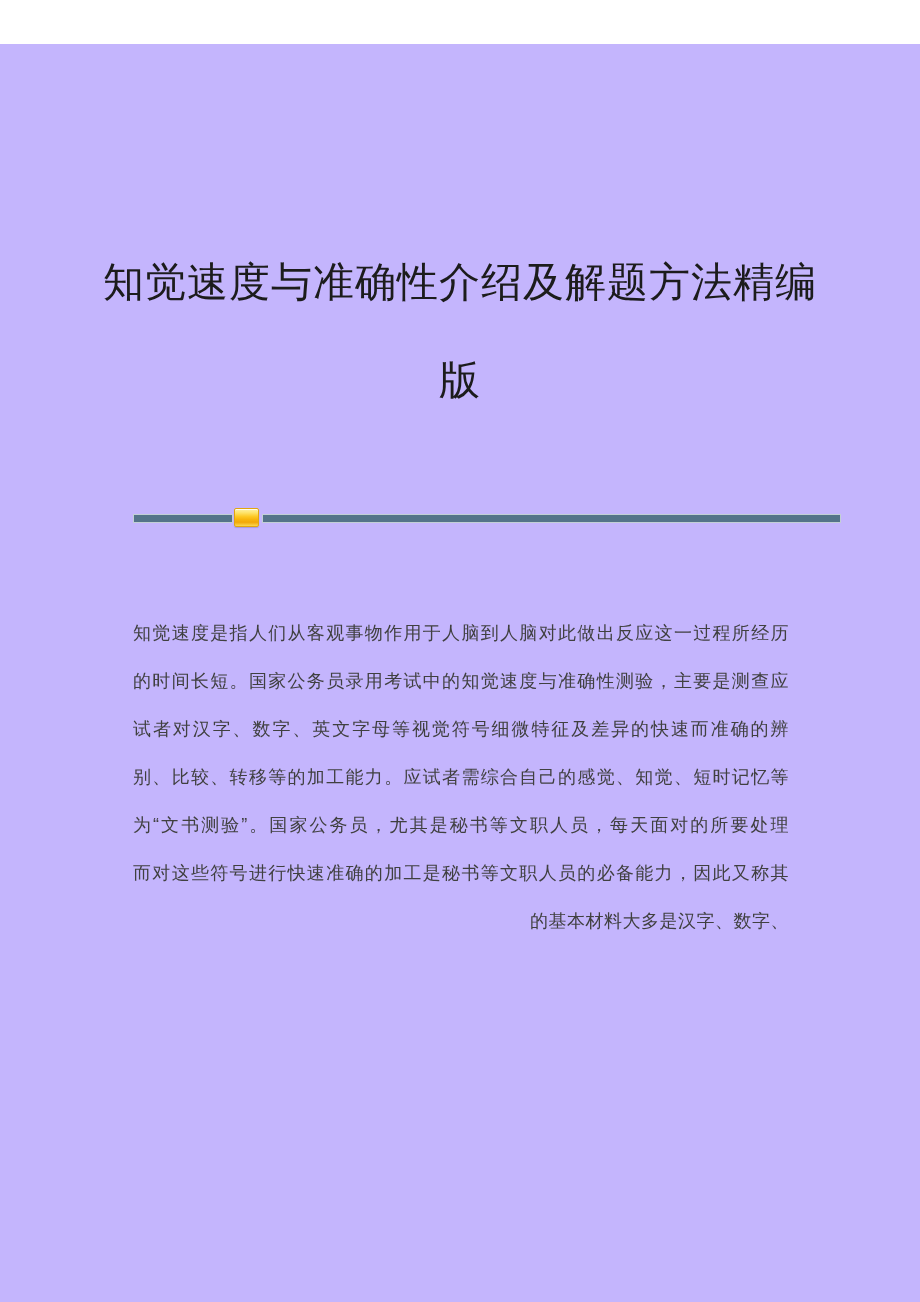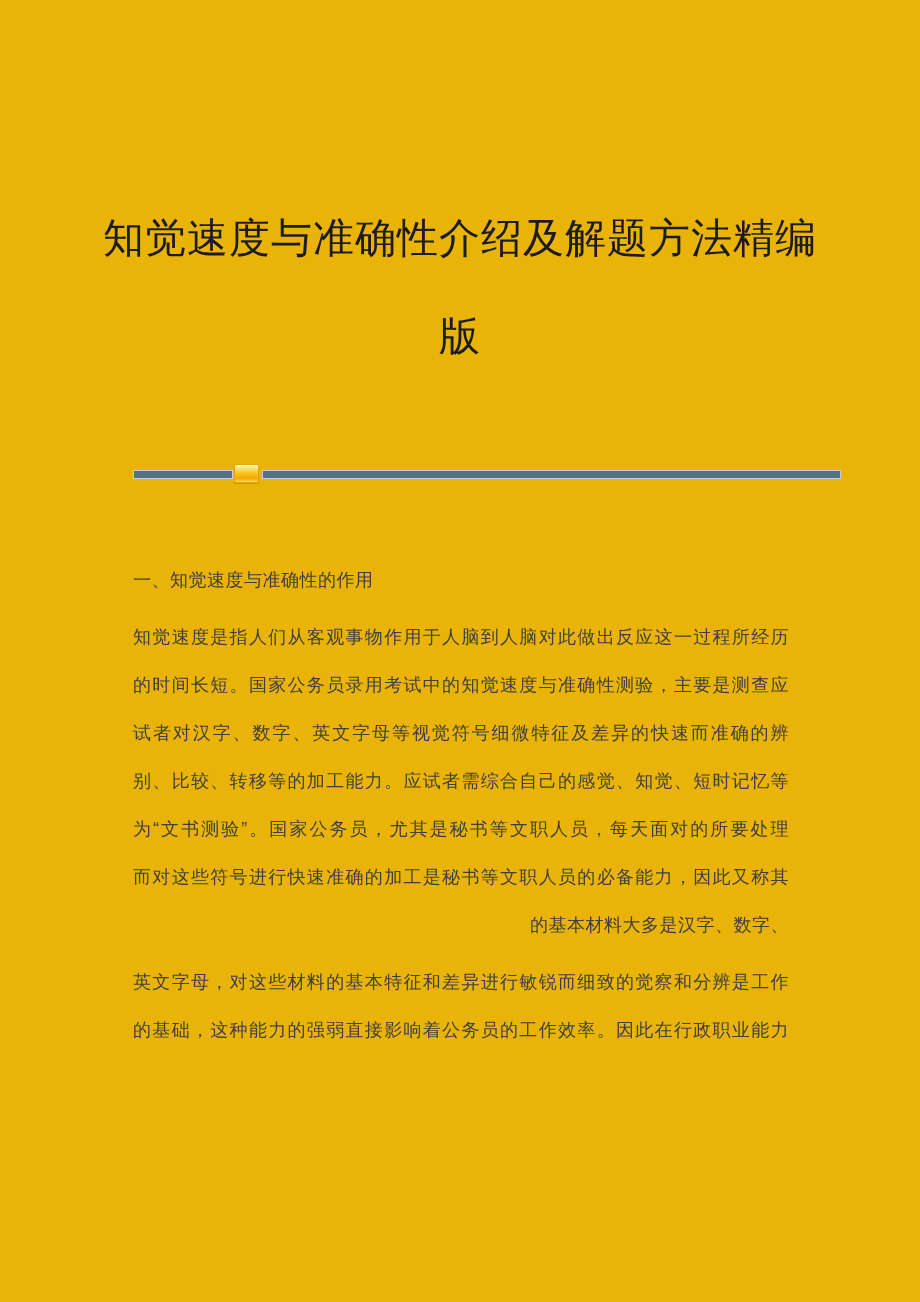--- a/index.html
+++ b/index.html
@@ -10,7 +10,7 @@
     position:relative;
     overflow:hidden;
   }
-  .page{position:absolute;inset:0;background:#eab308;}
+  .page{position:absolute;inset:0;background:#c4b5fd;margin-top:44px;}
 
   
   .title-line{

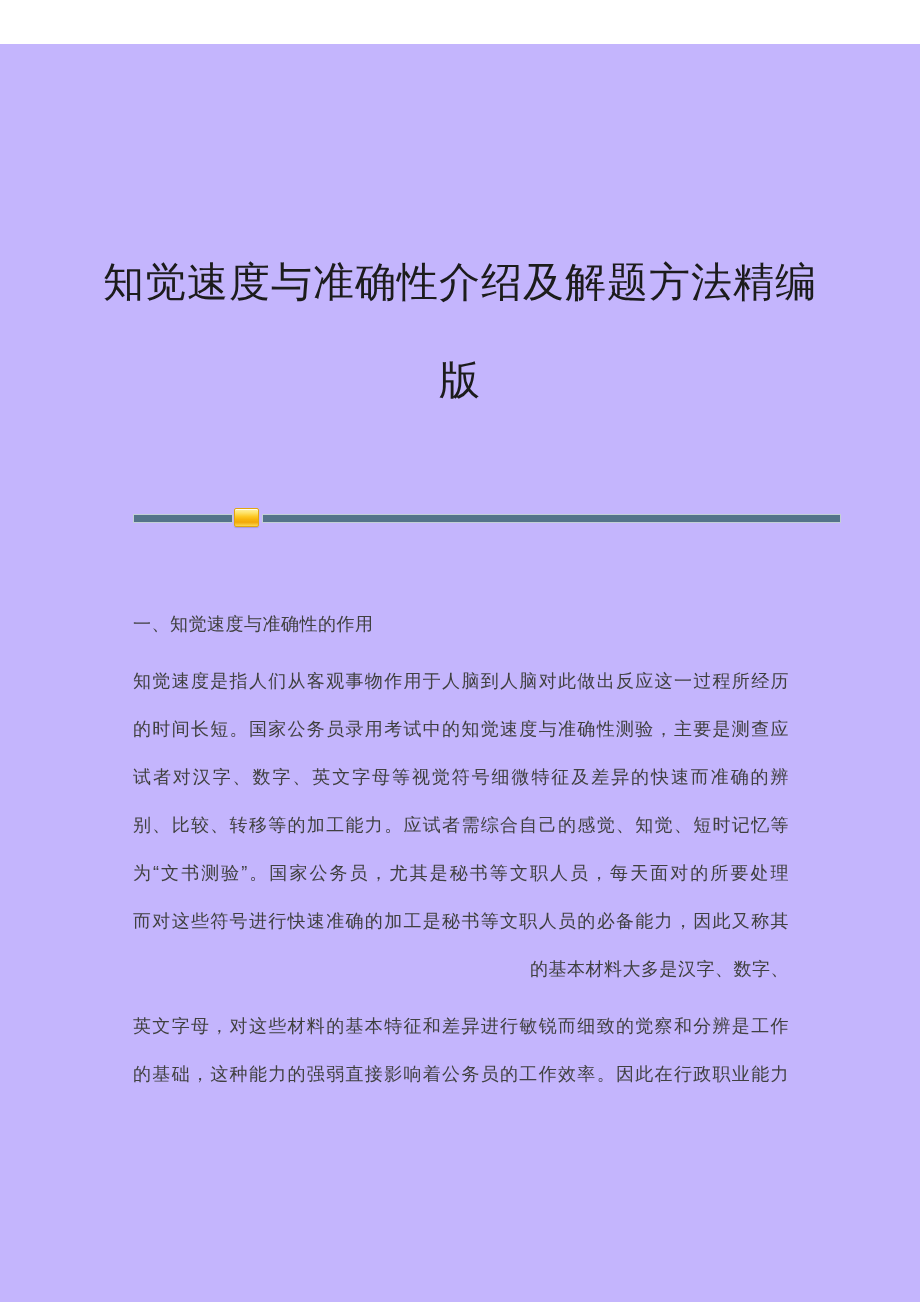--- a/index.html
+++ b/index.html
@@ -78,7 +78,6 @@
   </div>
 
   <div class="body-col">
-    <div class="heading">一、知觉速度与准确性的作用</div>
 
     <div class="para">
       <div class="tline j">知觉速度是指人们从客观事物作用于人脑到人脑对此做出反应这一过程所经历</div>

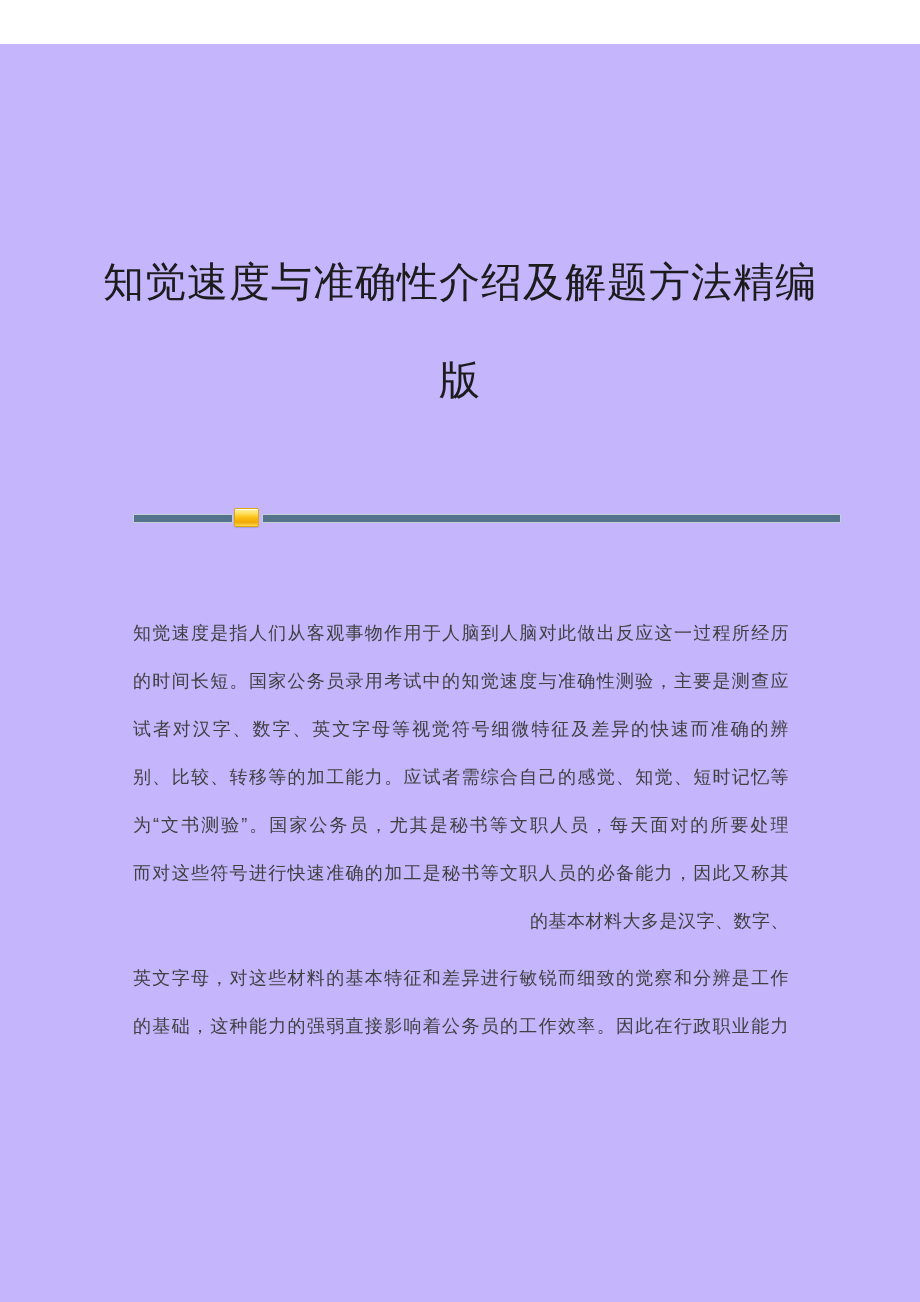--- a/index.html
+++ b/index.html
@@ -89,10 +89,6 @@
       <div class="tline l">的基本材料大多是汉字、数字、</div>
     </div>
 
-    <div class="para">
-      <div class="tline j">英文字母，对这些材料的基本特征和差异进行敏锐而细致的觉察和分辨是工作</div>
-      <div class="tline j">的基础，这种能力的强弱直接影响着公务员的工作效率。因此在行政职业能力</div>
-    </div>
   </div>
 
 </div>

